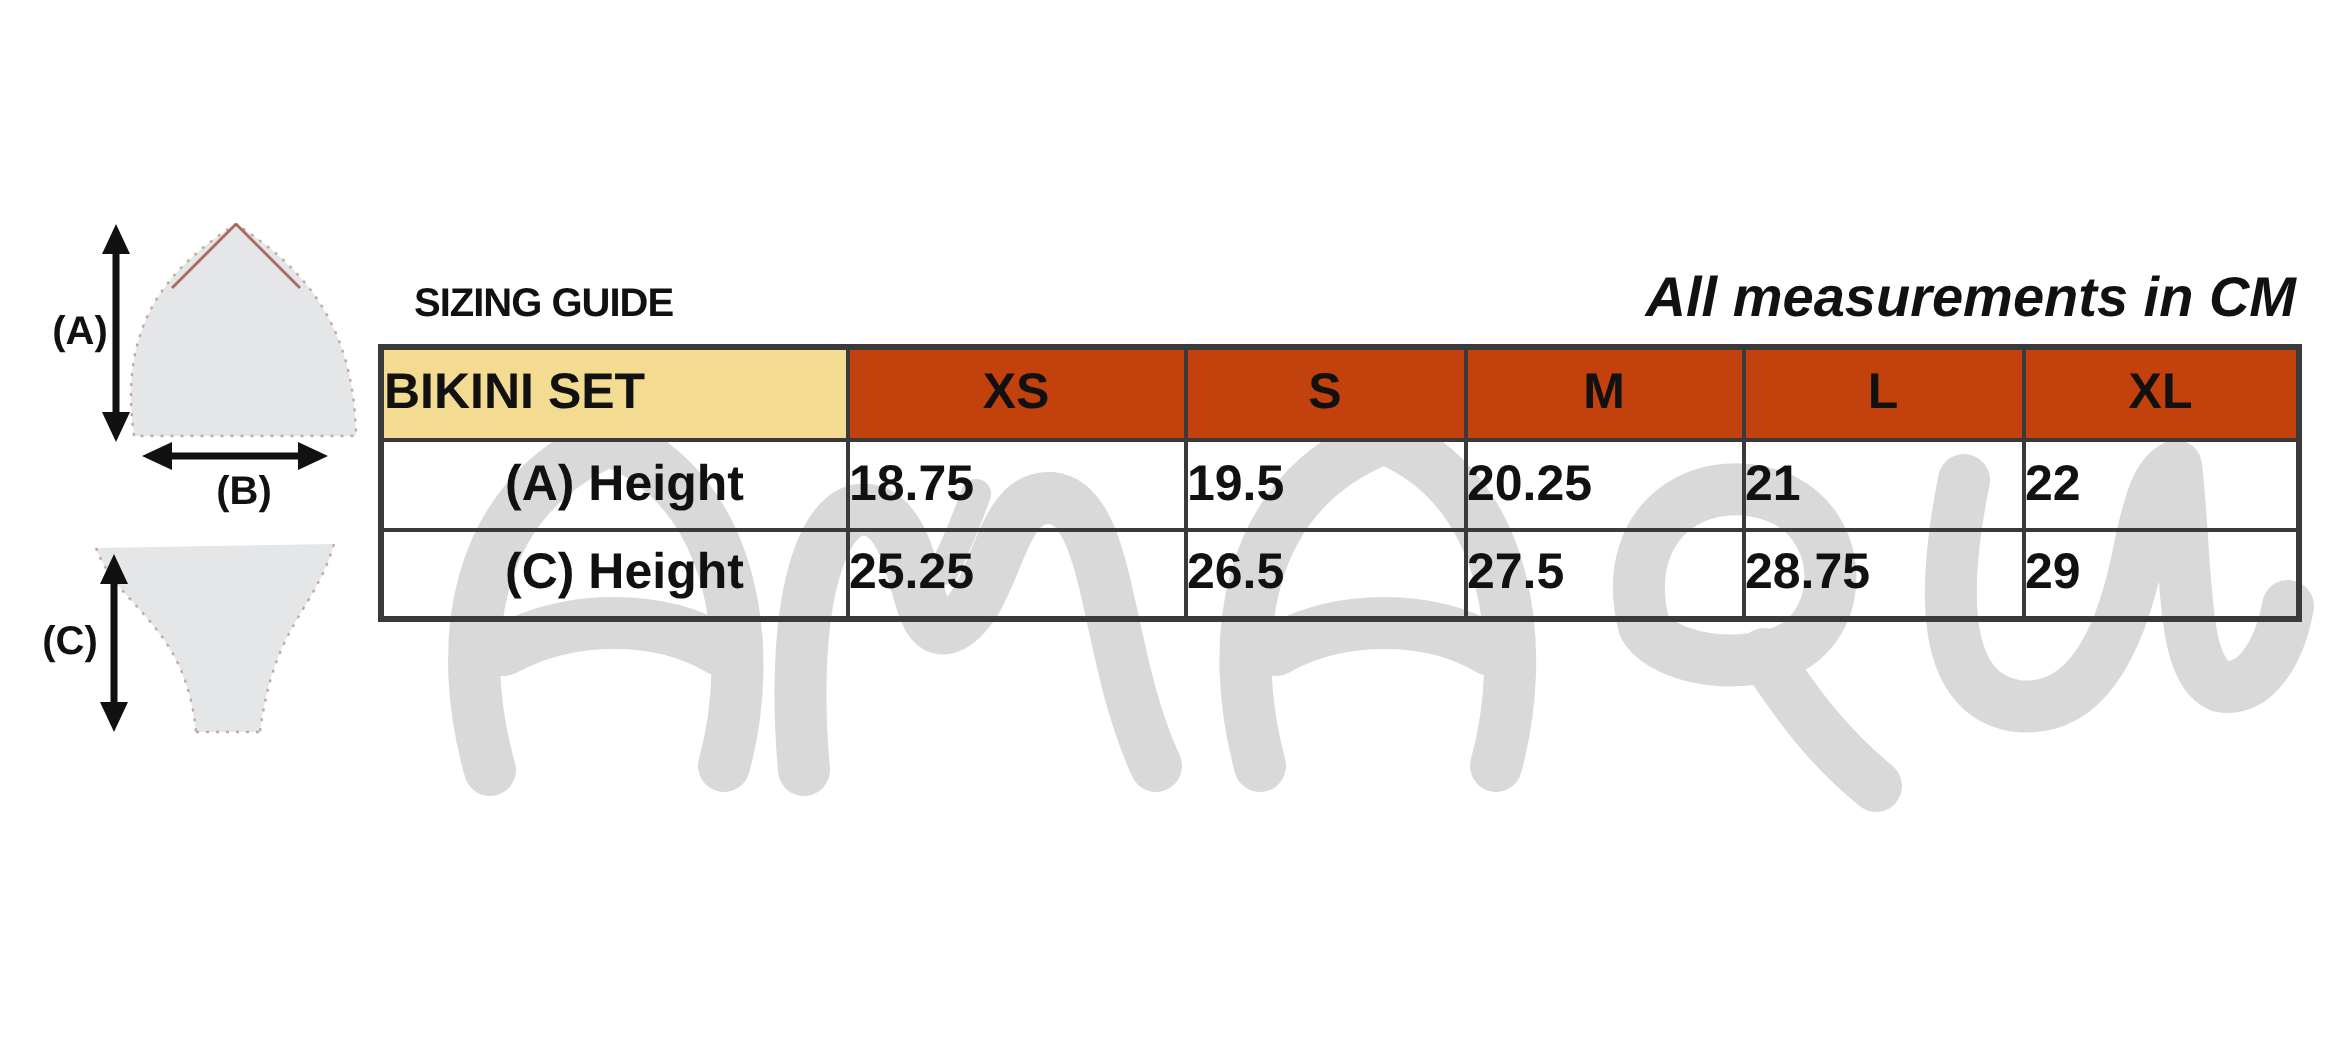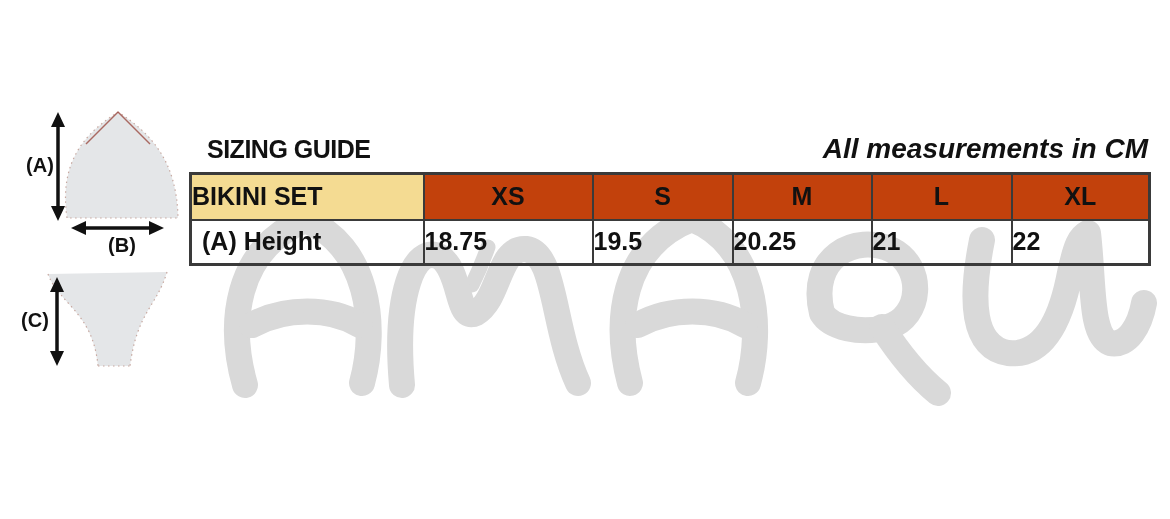--- a/index.html
+++ b/index.html
@@ -45,7 +45,7 @@
     z-index: 3;
   }
   .guide-title {
-    font-size: 25px;
+    font-size: 20px;
     font-weight: bold;
     letter-spacing: -0.5px;
     white-space: nowrap;

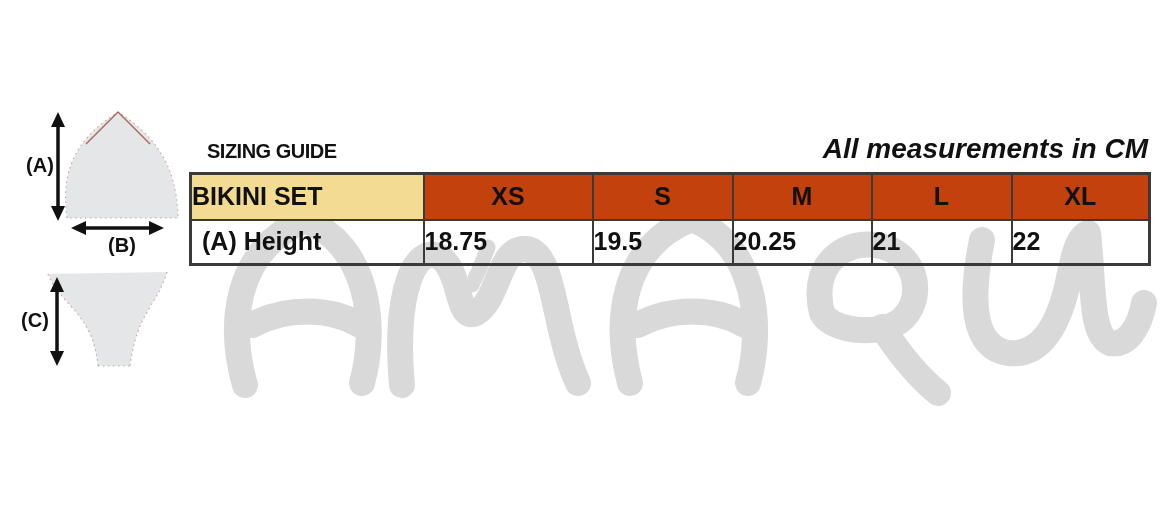--- a/index.html
+++ b/index.html
@@ -110,7 +110,7 @@
   }
   .size-table td.row-label {
     font-weight: bold;
-    text-align: left;
+    text-align: center;
     padding-left: 10px;
     margin-top: 15px;
   }

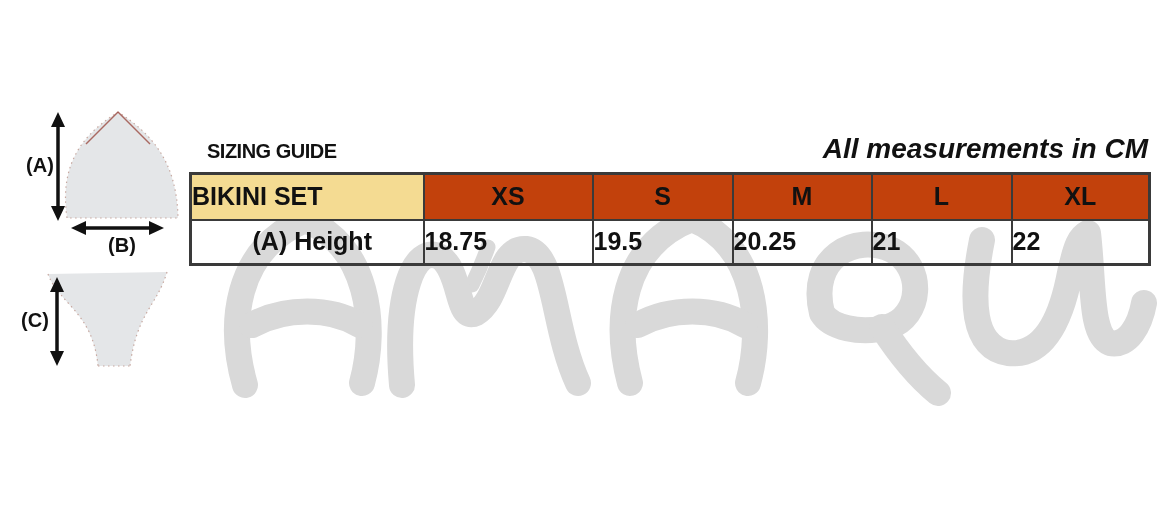--- a/index.html
+++ b/index.html
@@ -212,6 +212,14 @@
           <td class="val"><span>21</span></td>
           <td class="val"><span>22</span></td>
         </tr>
+        <tr>
+          <td class="row-label">(C) Height</td>
+          <td class="val"><span>25.25</span></td>
+          <td class="val"><span>26.5</span></td>
+          <td class="val"><span>27.5</span></td>
+          <td class="val"><span>28.75</span></td>
+          <td class="val"><span>29</span></td>
+        </tr>
       </tbody>
     </table>
   </div>

